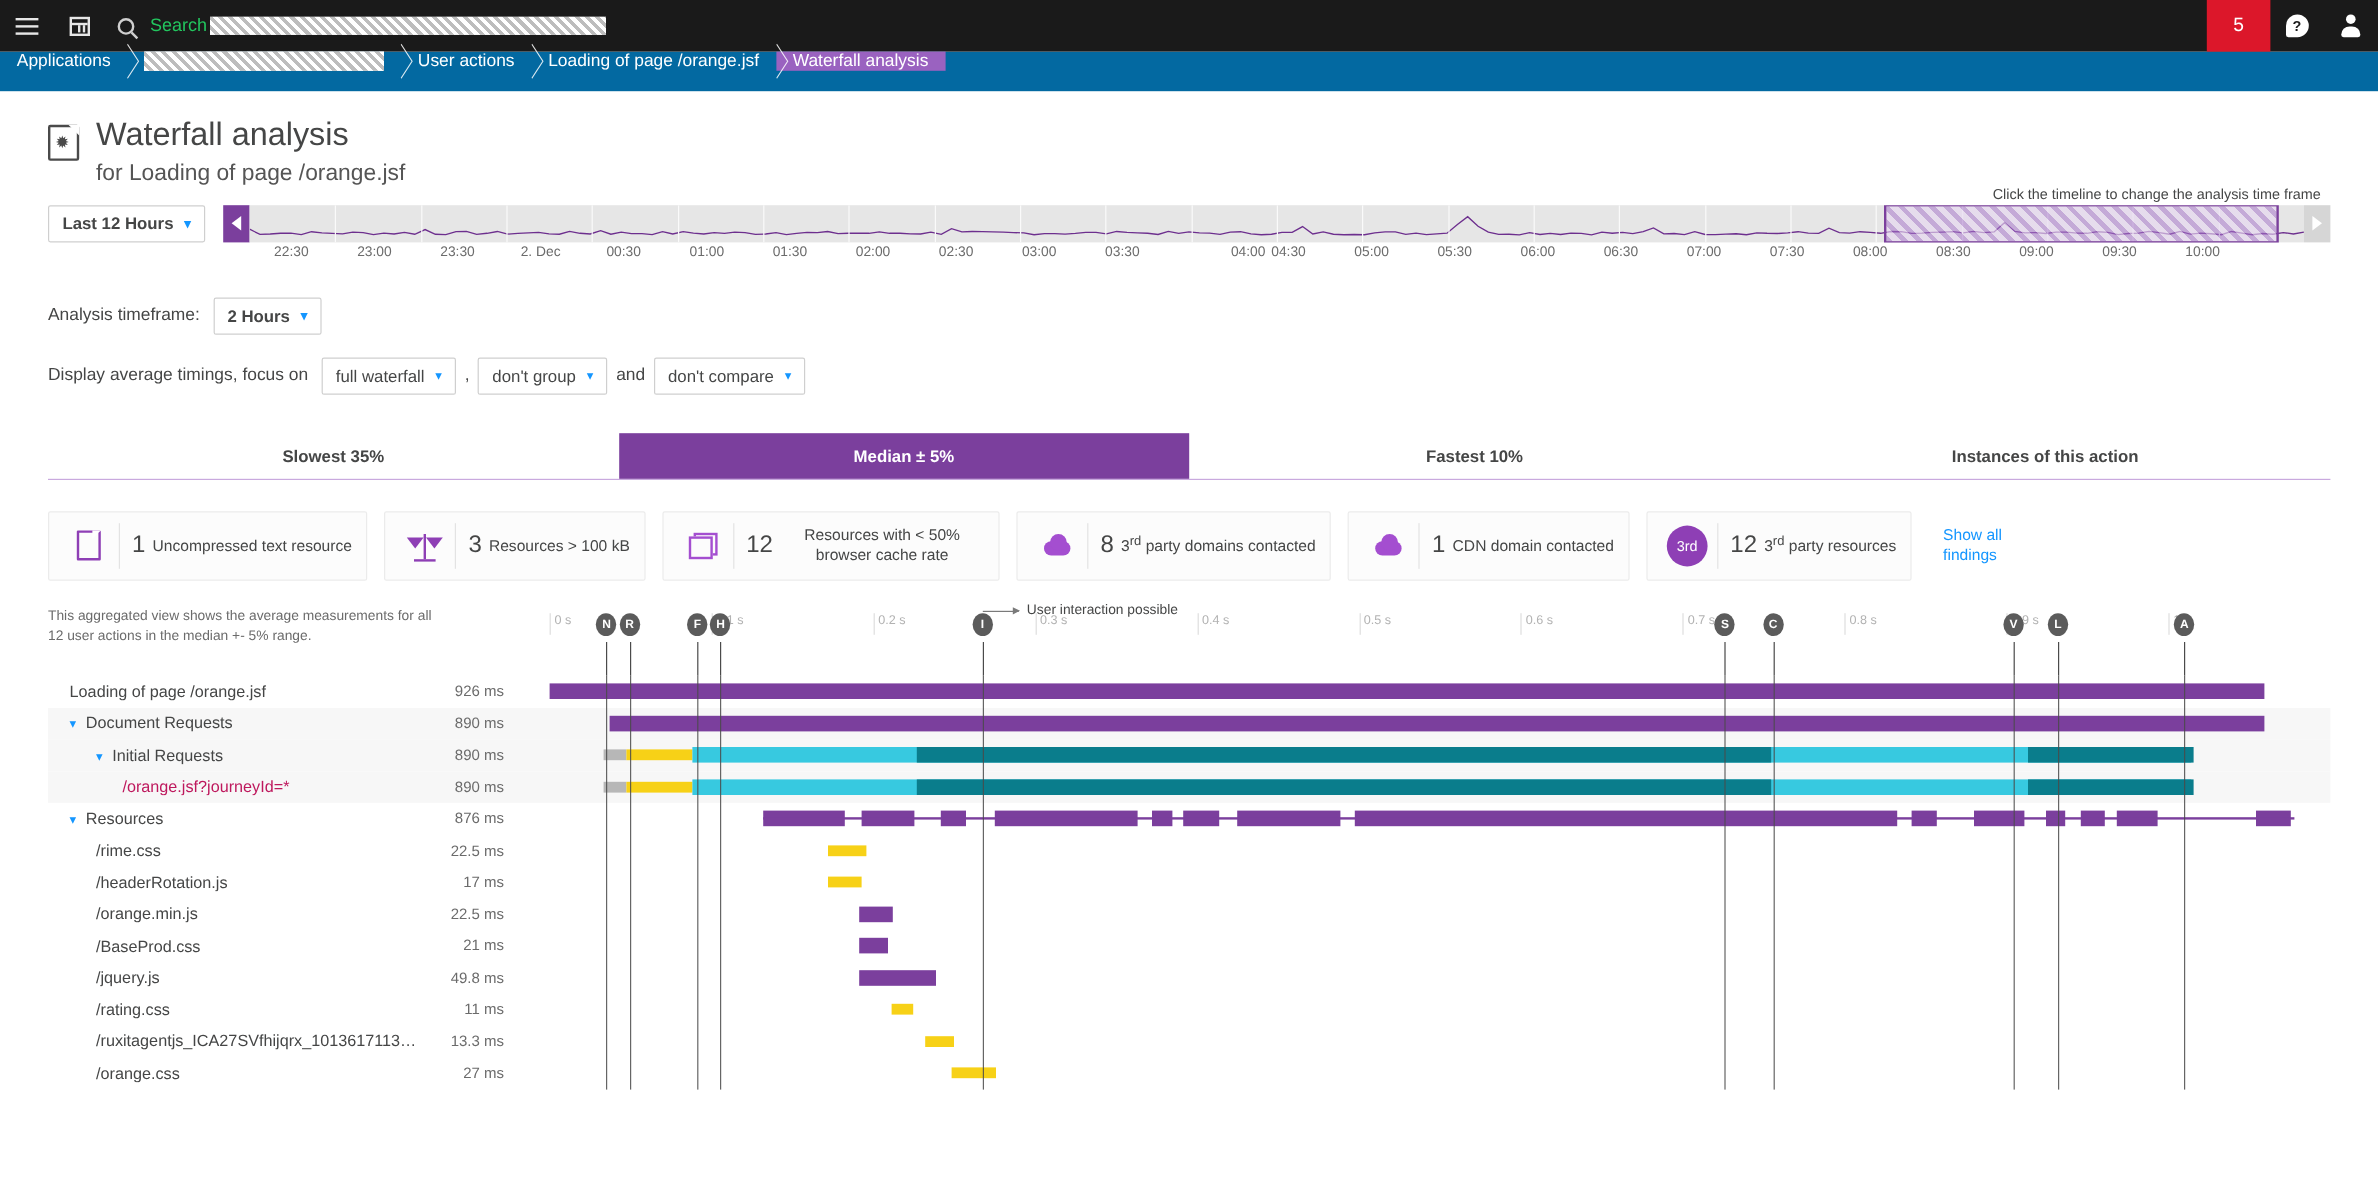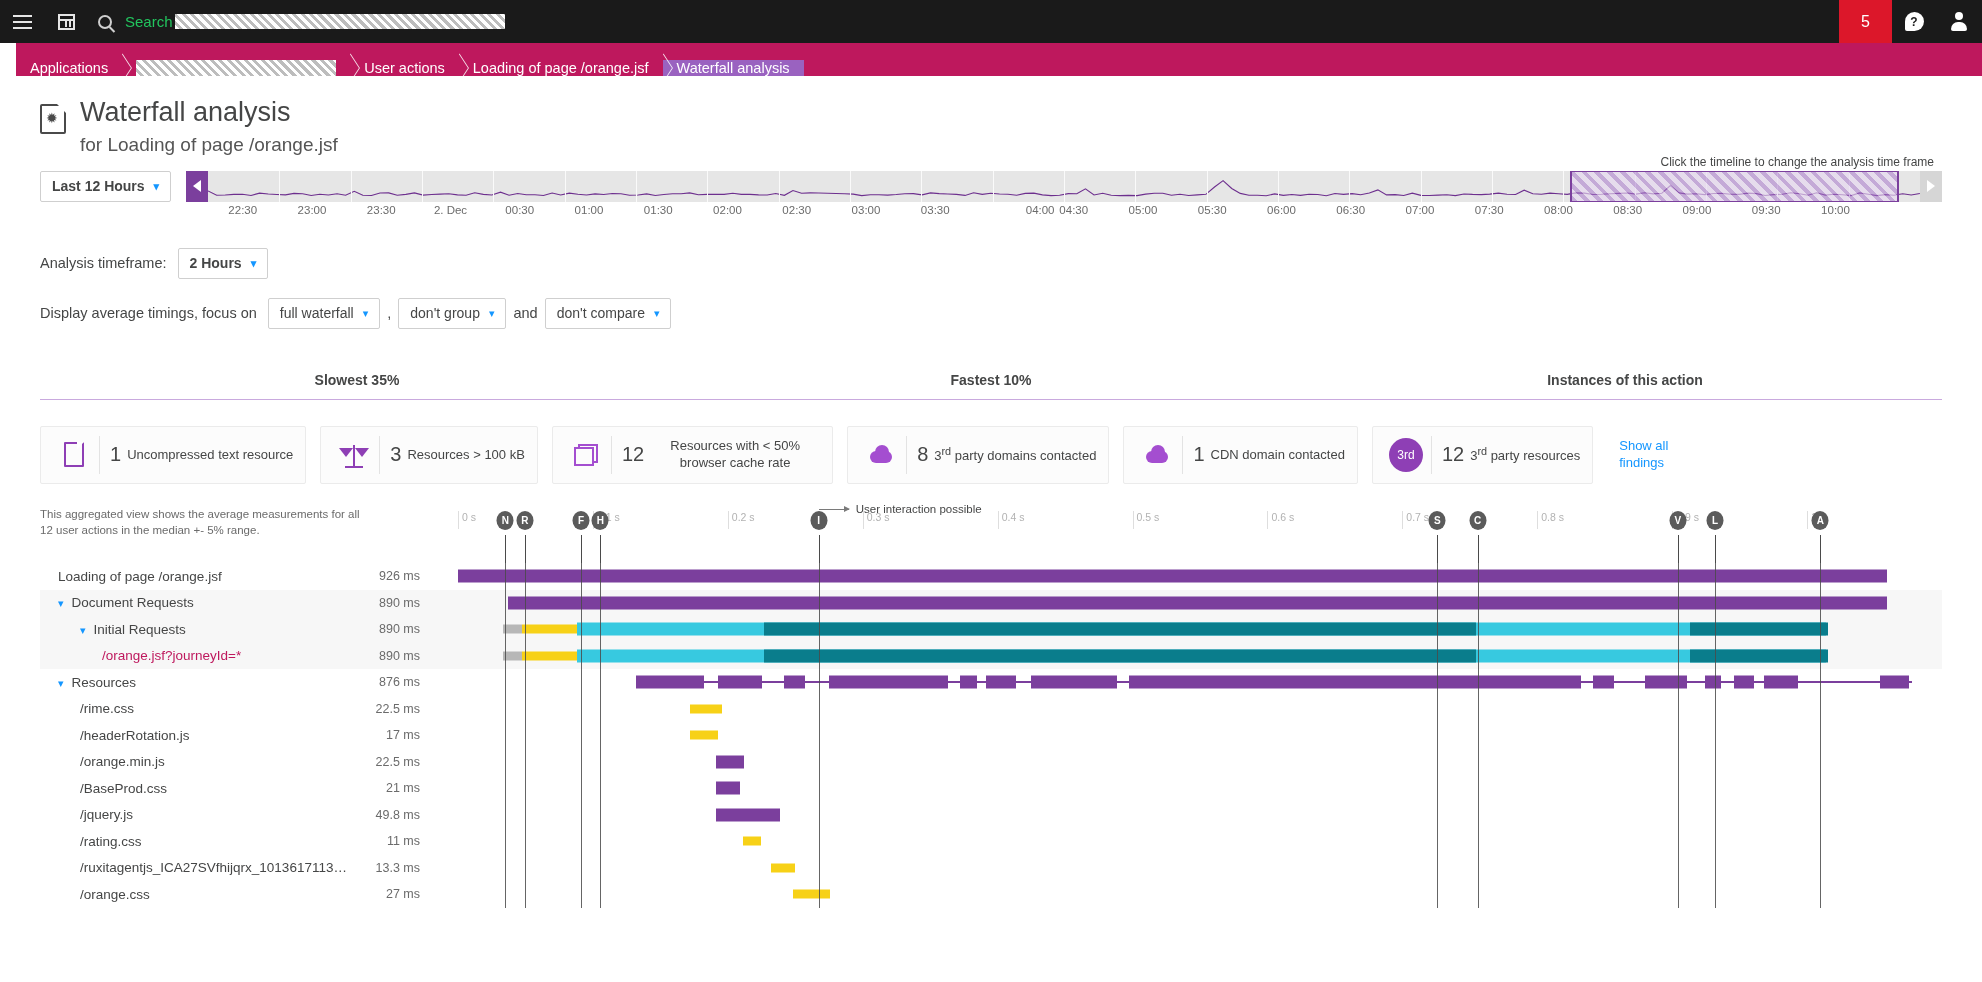--- a/index.html
+++ b/index.html
@@ -45,7 +45,7 @@
   .user-glyph:after{content:"";position:absolute;left:2px;top:10px;width:16px;height:9px;border-radius:7px 7px 2px 2px;background:#fff;}
 
   
-  .crumbs { height:33px; background:#be185d; display:flex; align-items:flex-end; font-size:14.5px;margin-left:16px; }
+  .crumbs { height:33px; background:#0369a1; display:flex; align-items:flex-start; font-size:14.5px; }
   .crumb { display:flex; align-items:center; padding:0 14px 0 14px; color:#fff; position:relative; cursor:pointer; }
   .crumb:not(:last-child):after{
     content:""; position:absolute; right:-9px; top:50%; width:16px;height:16px;

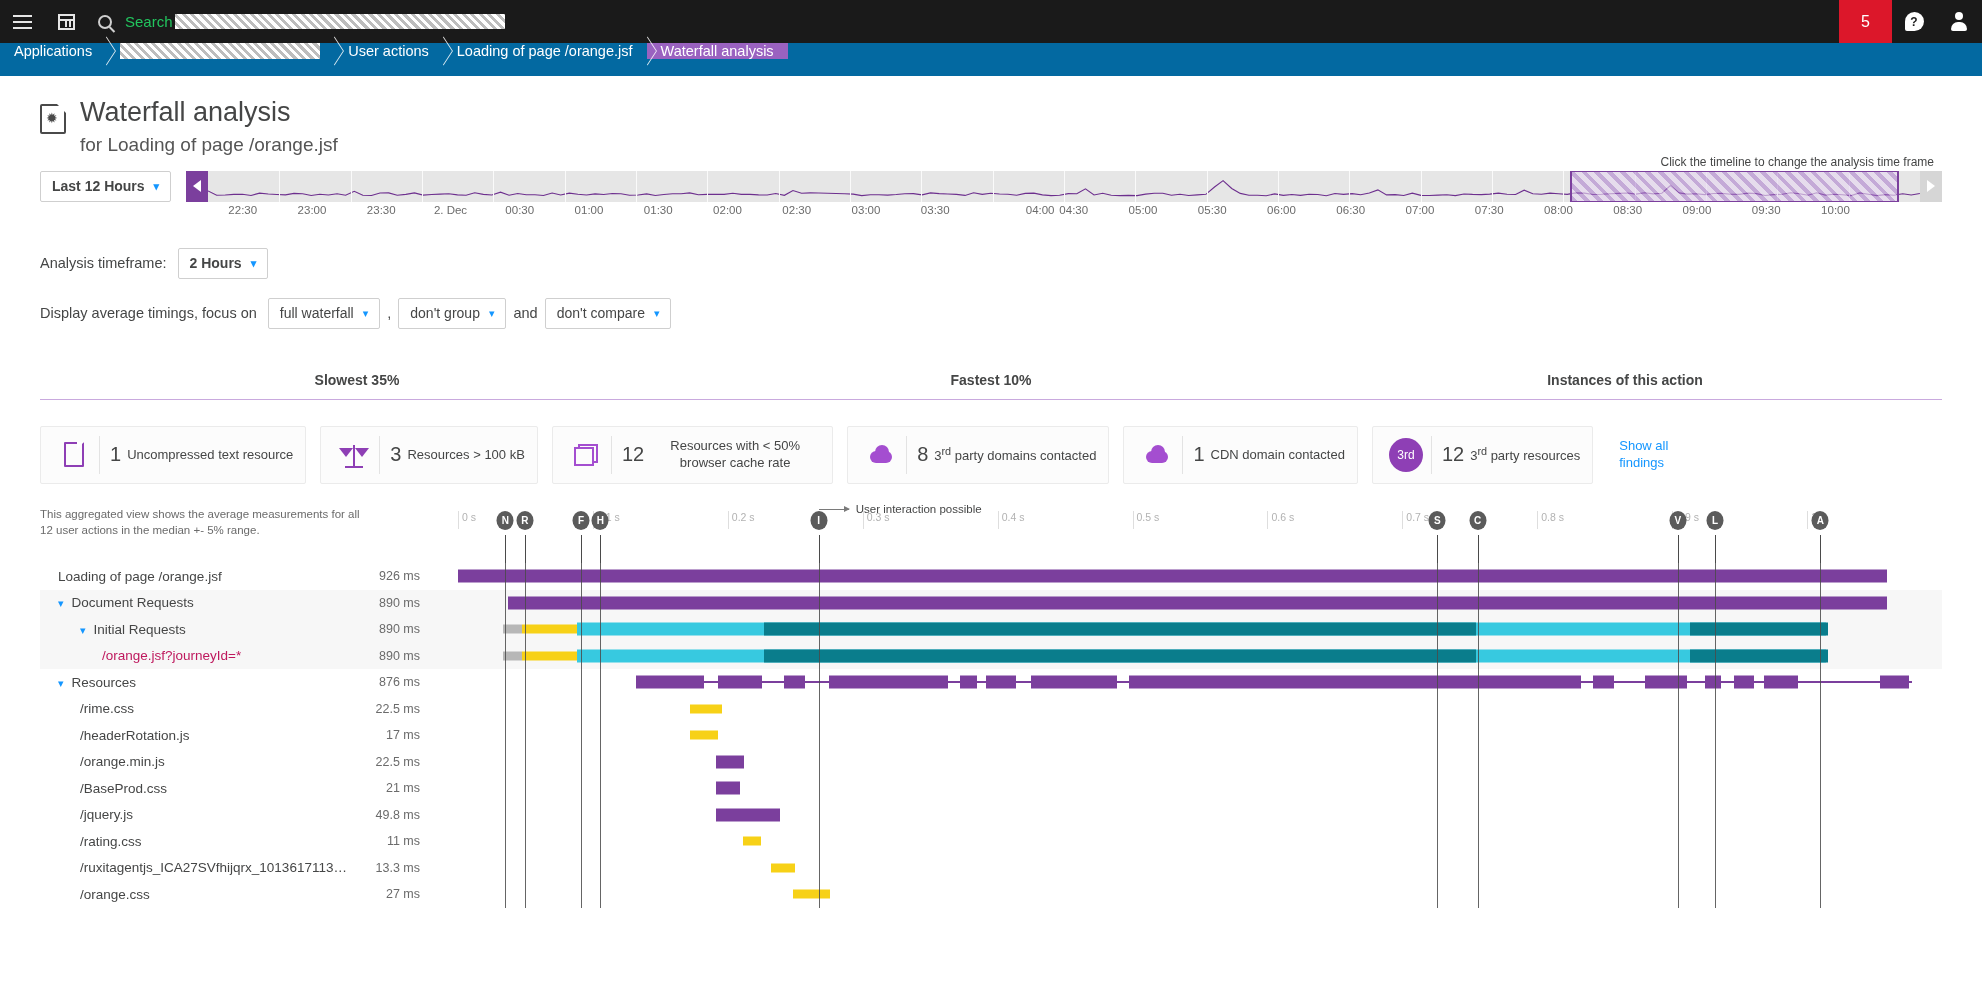--- a/index.html
+++ b/index.html
@@ -310,6 +310,7 @@
 
   <div class="tabs">
     <div class="tab">Slowest 35%</div>
+    <div class="tab active">Median ± 5%</div>
     <div class="tab">Fastest 10%</div>
     <div class="tab">Instances of this action</div>
   </div>

